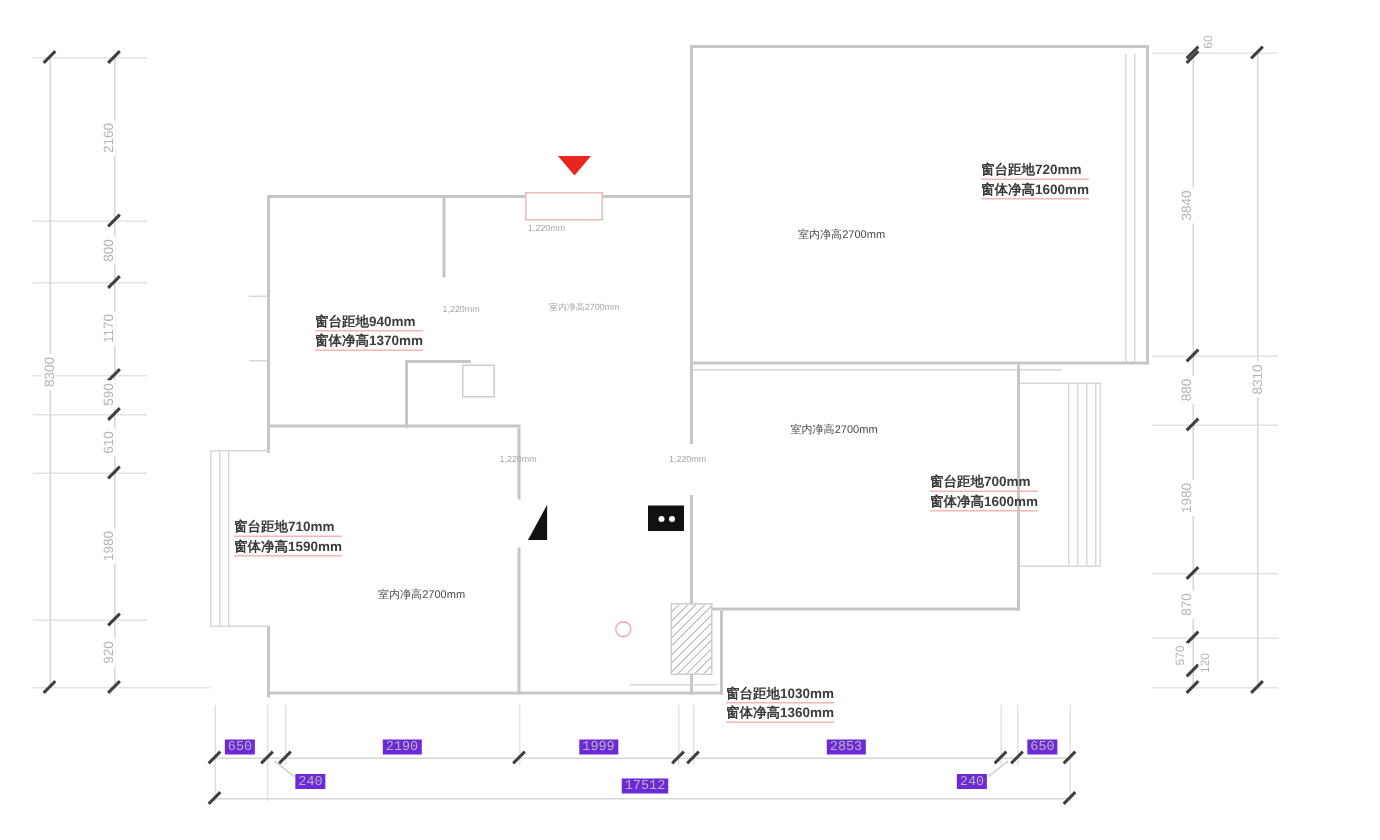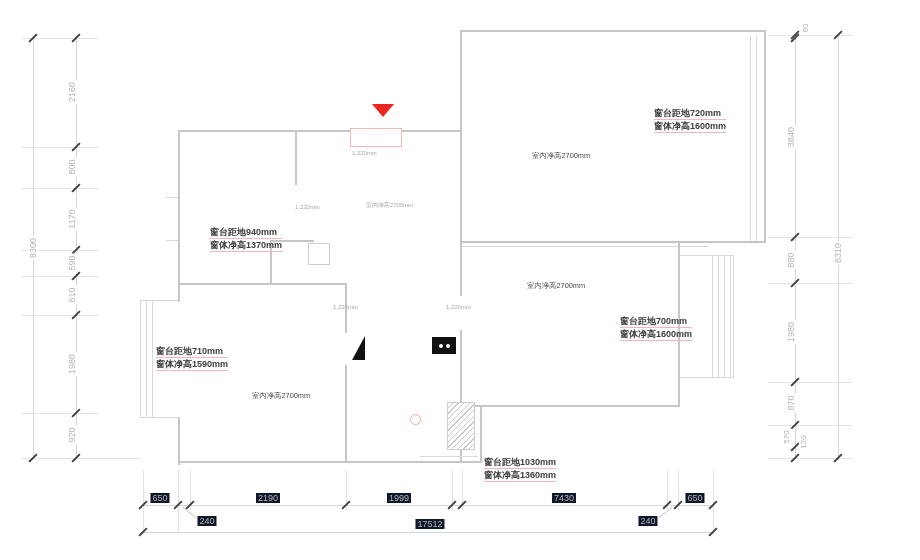--- a/index.html
+++ b/index.html
@@ -87,7 +87,7 @@
     <div>窗台距地720mm</div>
     <div>窗体净高1600mm</div>
   </div>
-  <div class="ann" style="left:210px;top:226px">
+  <div class="ann" style="left:210px;top:208px">
     <div>窗台距地940mm</div>
     <div>窗体净高1370mm</div>
   </div>

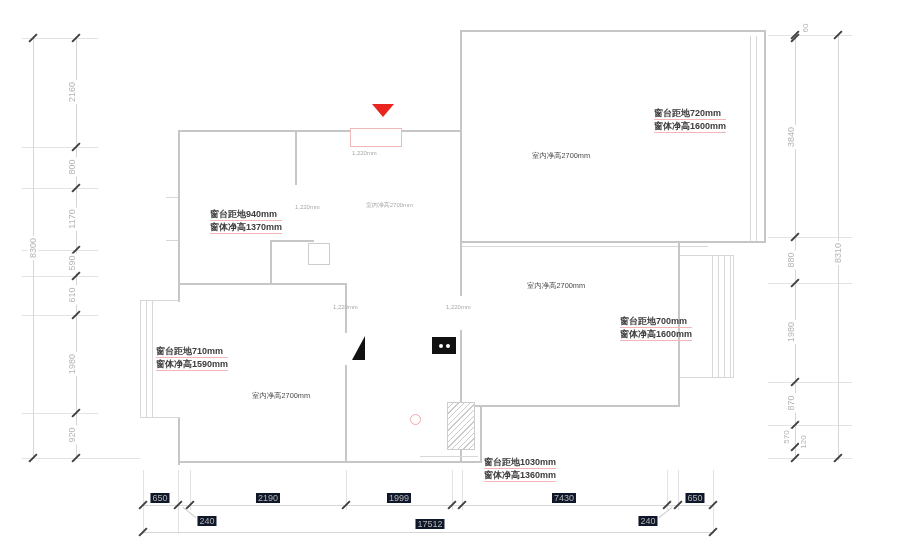--- a/index.html
+++ b/index.html
@@ -11,7 +11,7 @@
   .ext{position:absolute;background:#e3e3e3;}
   .tick{position:absolute;width:11px;height:2px;background:#3f3f3f;transform:translate(-50%,-50%) rotate(-45deg);}
   .vdim{position:absolute;font-size:9px;color:#b4b4b4;white-space:nowrap;line-height:10px;background:#fff;padding:0 2px;transform:translate(-50%,-50%) rotate(-90deg);}
-  .hdim{position:absolute;font-size:9px;color:#b4b4b4;white-space:nowrap;line-height:10px;background:#0f172a;padding:0 2px;transform:translate(-50%,-50%);}
+  .hdim{position:absolute;font-size:9px;color:#b4b4b4;white-space:nowrap;line-height:10px;background:#6d28d9;padding:0 2px;transform:translate(-50%,-50%);font-family:Liberation Mono, monospace;}
   .ann{position:absolute;font-size:9px;font-weight:bold;line-height:12px;color:#3c3c3c;white-space:nowrap;}
   .ann div{border-bottom:1px solid #f3b5b5;}
   .ceil{position:absolute;font-size:8px;color:#4a4a4a;white-space:nowrap;transform:scale(0.92);transform-origin:left top;}

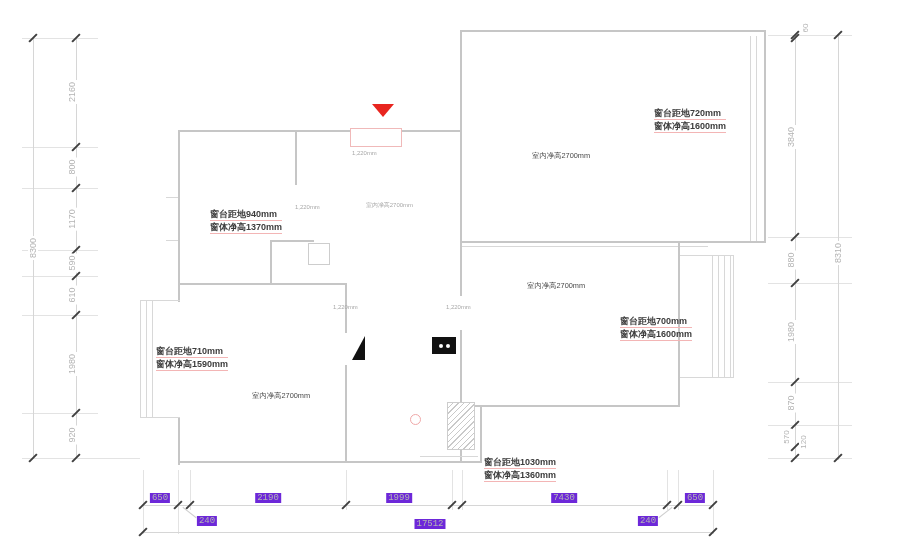--- a/index.html
+++ b/index.html
@@ -204,7 +204,7 @@
   <span class="hdim" style="left:160px;top:498px">650</span>
   <span class="hdim" style="left:268px;top:498px">2190</span>
   <span class="hdim" style="left:399px;top:498px">1999</span>
-  <span class="hdim" style="left:564px;top:498px">7430</span>
+  <span class="hdim" style="left:564px;top:498px">2853</span>
   <span class="hdim" style="left:695px;top:498px">650</span>
 
   <div class="leader" style="left:181px;top:512px;width:17px;transform:rotate(38deg)"></div>

